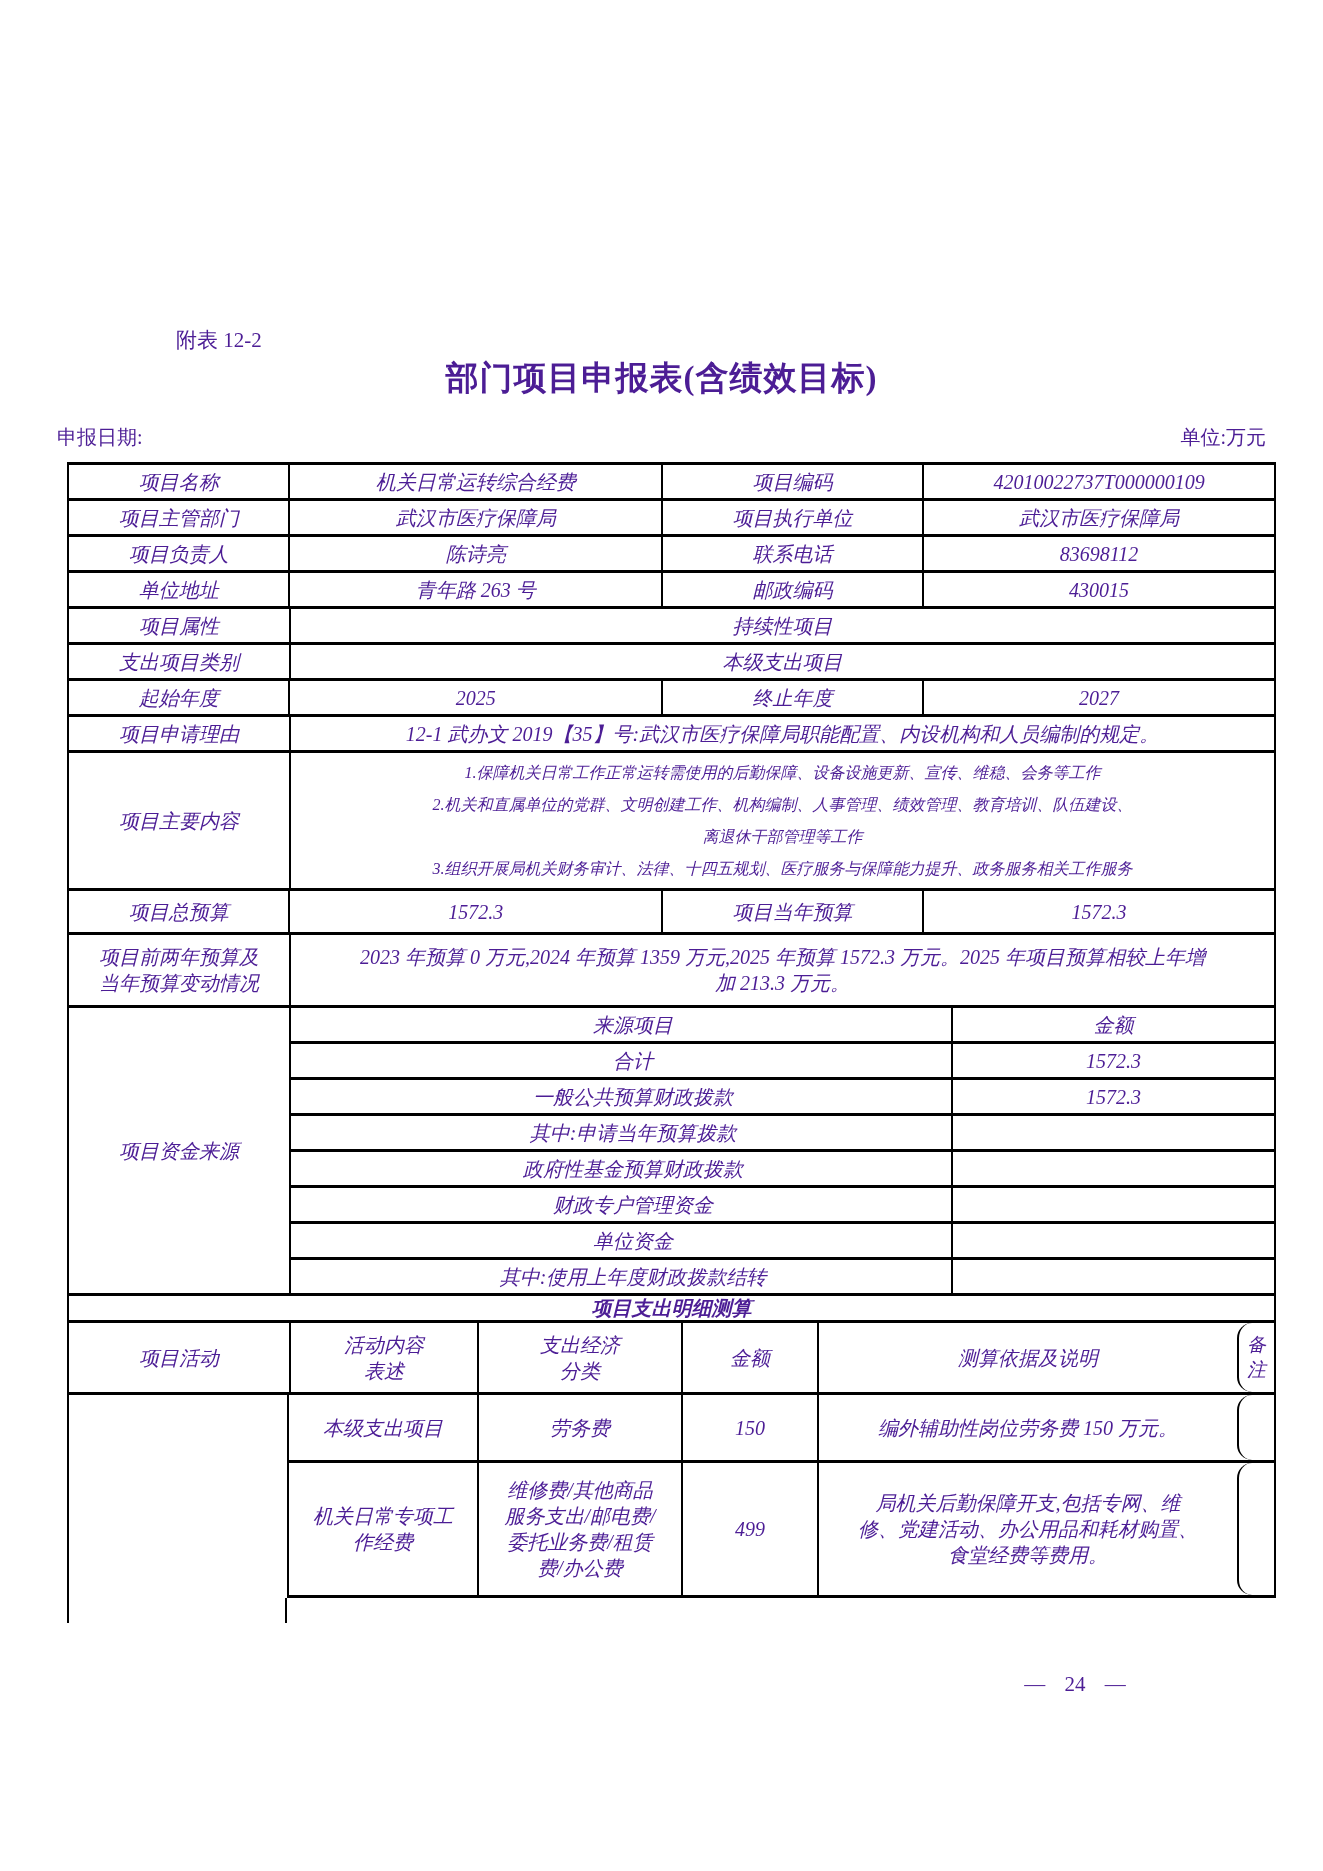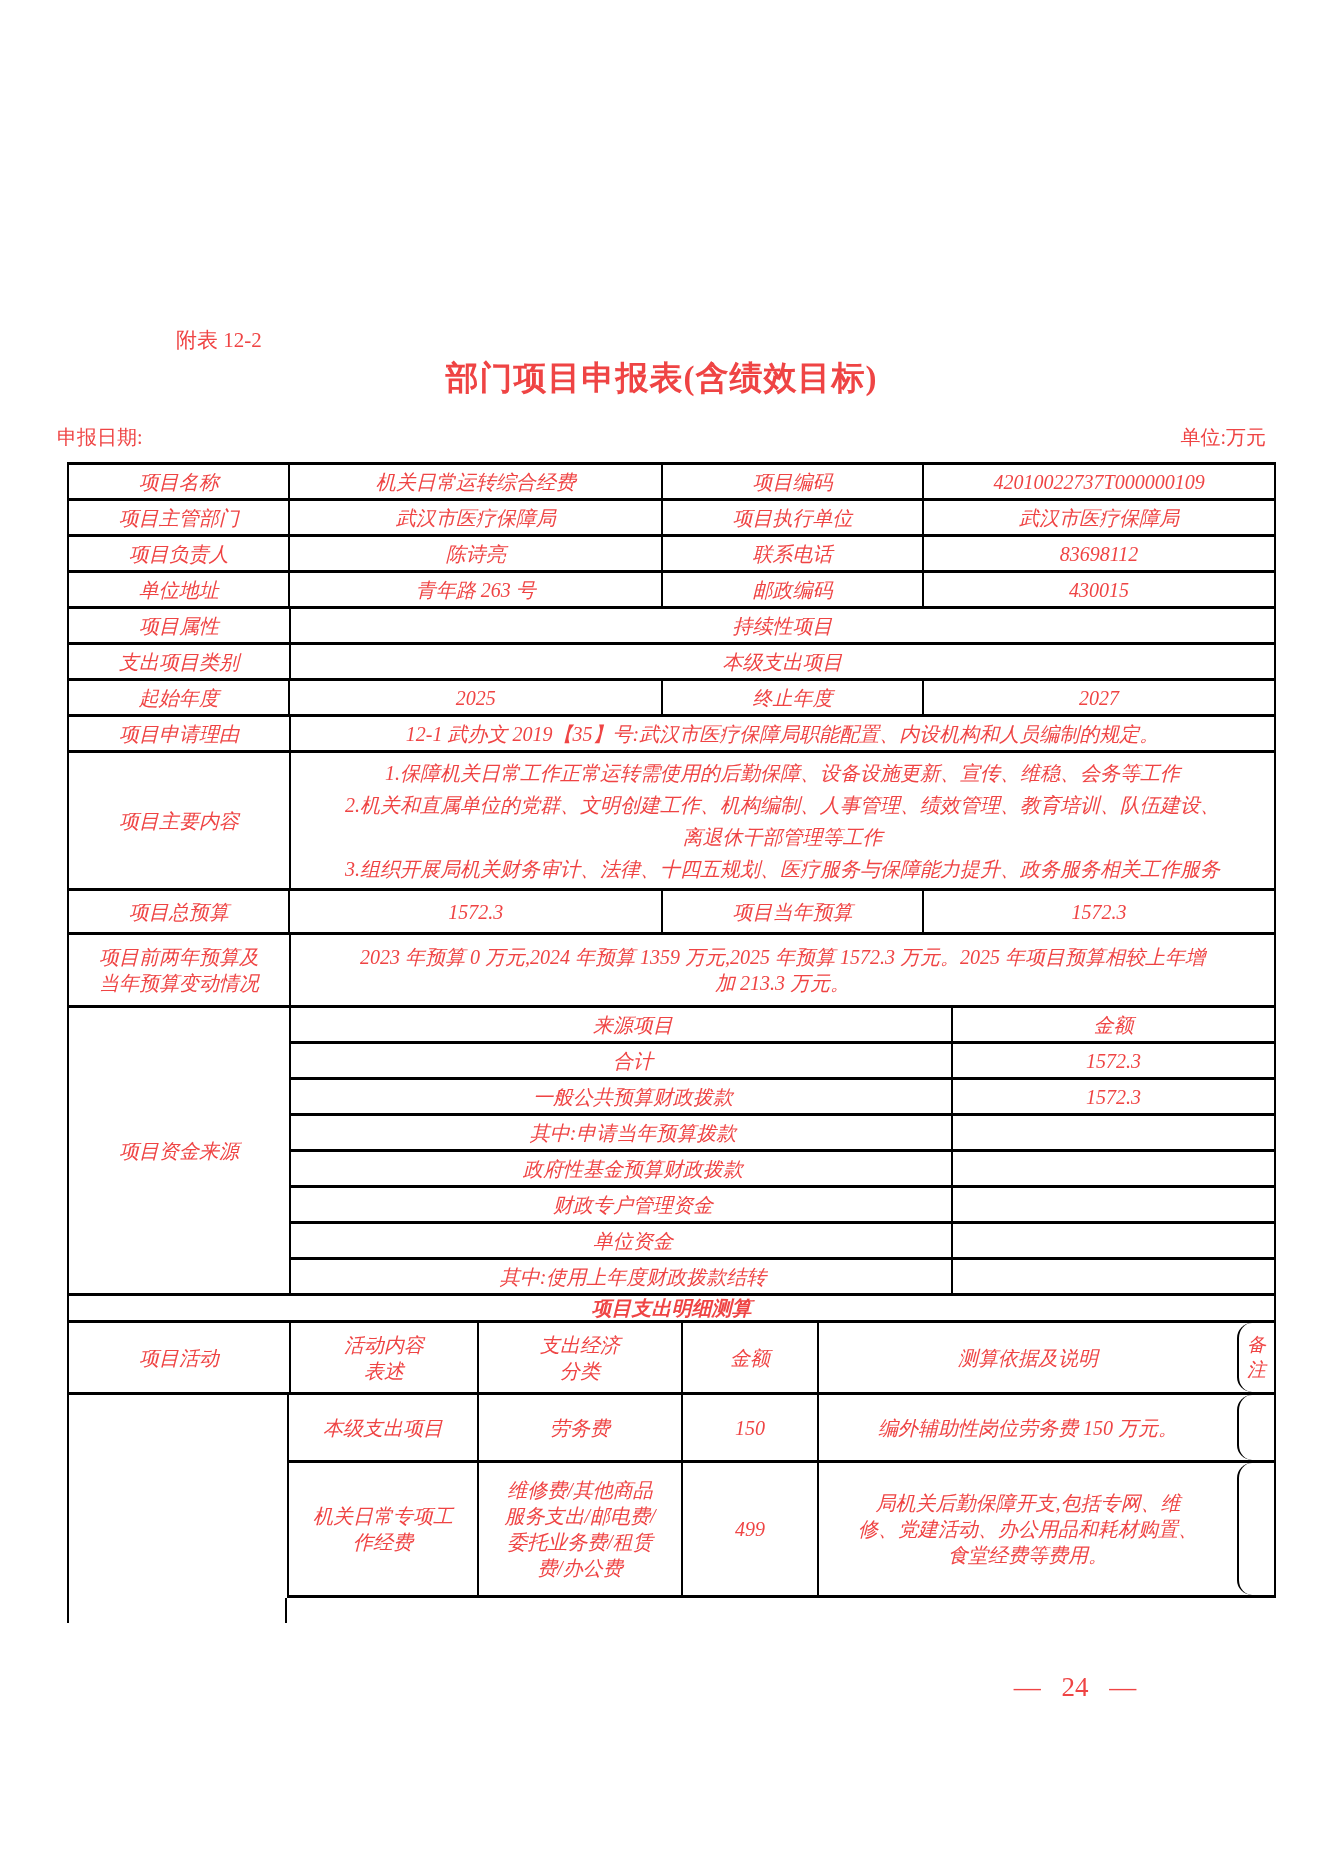--- a/index.html
+++ b/index.html
@@ -4,7 +4,7 @@
 <style>
   html,body{margin:0;padding:0;background:#e8e8e8;}
   .page{position:relative;width:1323px;height:1871px;background:#ffffff;margin:0 auto;
-        font-family:"Liberation Serif","DejaVu Serif",serif;color:#ef4444;overflow:hidden;}
+        font-family:"Liberation Serif","DejaVu Serif",serif;color:#4c1d95;overflow:hidden;}
   .attach{position:absolute;left:176px;top:326px;font-size:21px;}
   .title{position:absolute;left:57px;top:356px;width:1209px;margin:0;text-align:center;
          font-size:33px;font-weight:bold;letter-spacing:1px;}

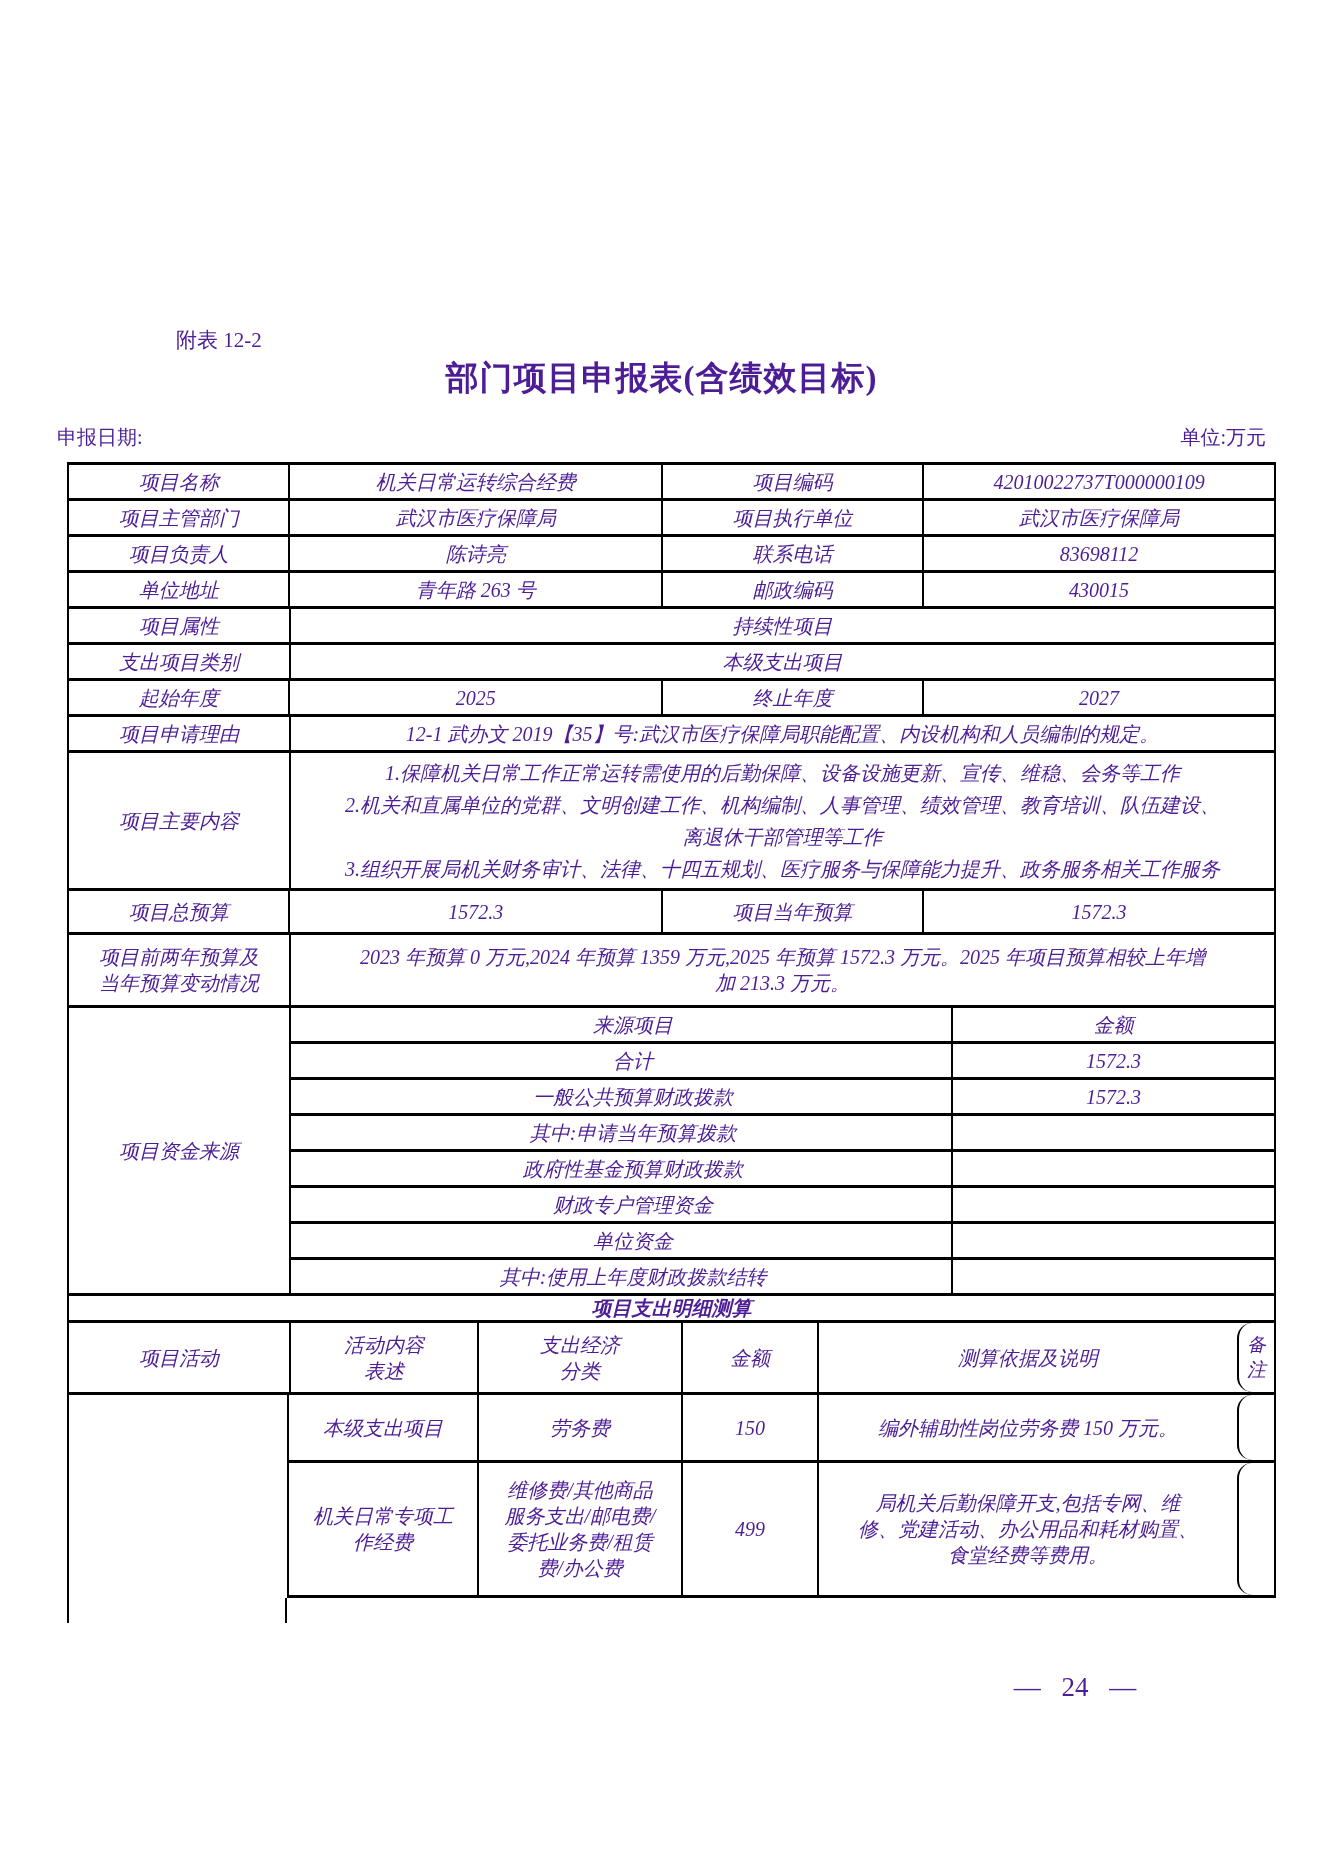--- a/index.html
+++ b/index.html
@@ -19,7 +19,7 @@
   .w1{width:220px}.w2{width:374px}.w3{width:262px}.w4{width:353px}.wv{width:985px;flex:1}
   .h36{height:36px}.h34{height:44px}.h138{height:138px}.h73{height:73px}.h35{height:27px}.h72{height:72px}
   .preline{white-space:pre-line;}
-  .paras p{margin:0;line-height:32px;font-size:20px;}
+  .paras p{margin:0;line-height:32px;font-size:16px;}
   .bold{font-weight:bold;}
   
   .fsec{display:flex;border-bottom:3px solid #000;}

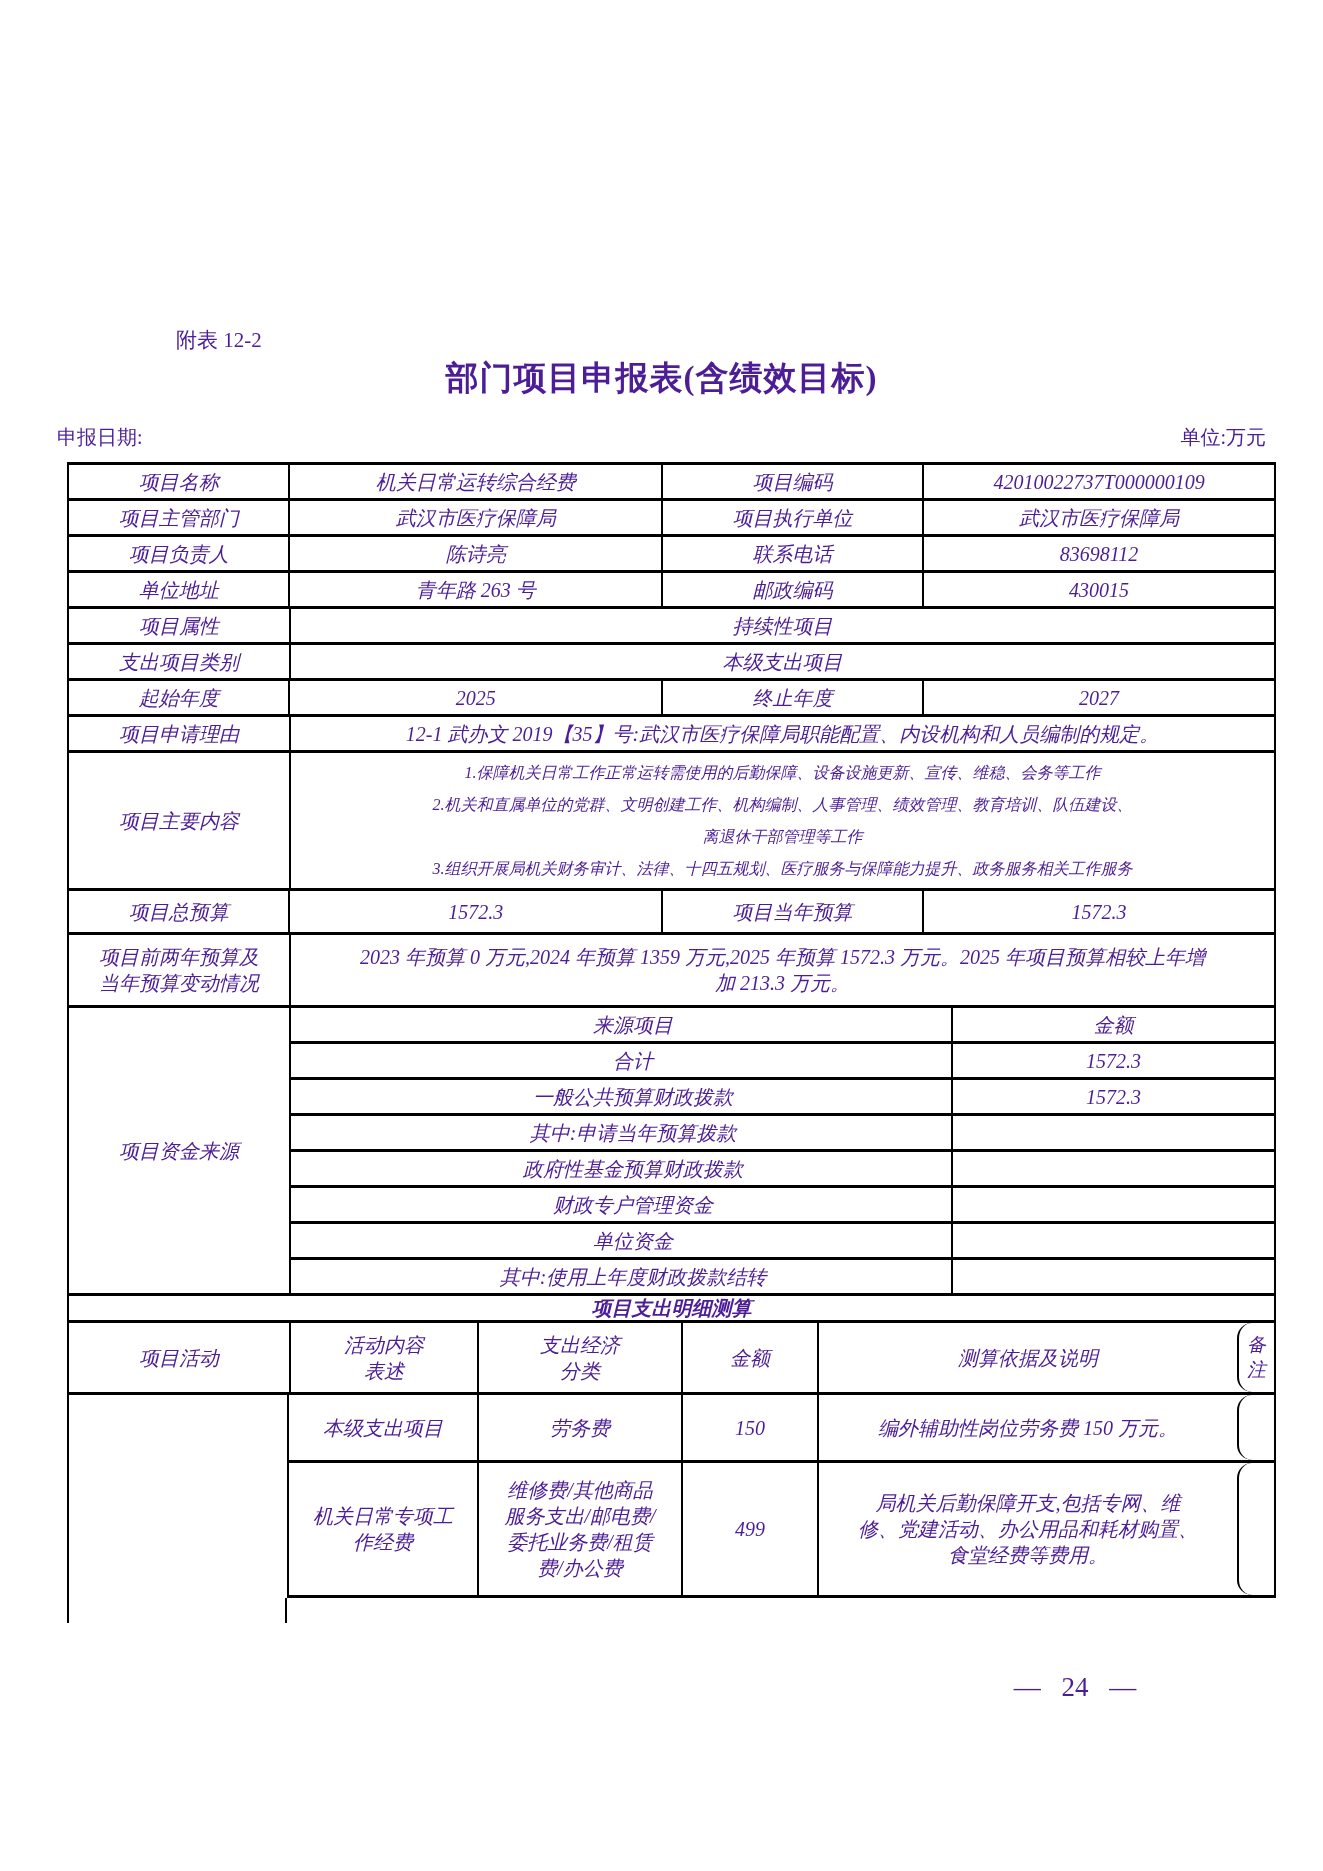--- a/index.html
+++ b/index.html
@@ -37,7 +37,7 @@
   .drow1{height:68px}.drow2{height:135px}
   .stub{height:25px;width:220px;border-left:2px solid #000;border-right:2px solid #000;box-sizing:border-box;}
   .footer{position:absolute;left:975px;top:1672px;width:200px;text-align:center;
-          font-size:27px;word-spacing:14px;}
+          font-size:21px;word-spacing:14px;}
 </style>
 </head>
 <body>

